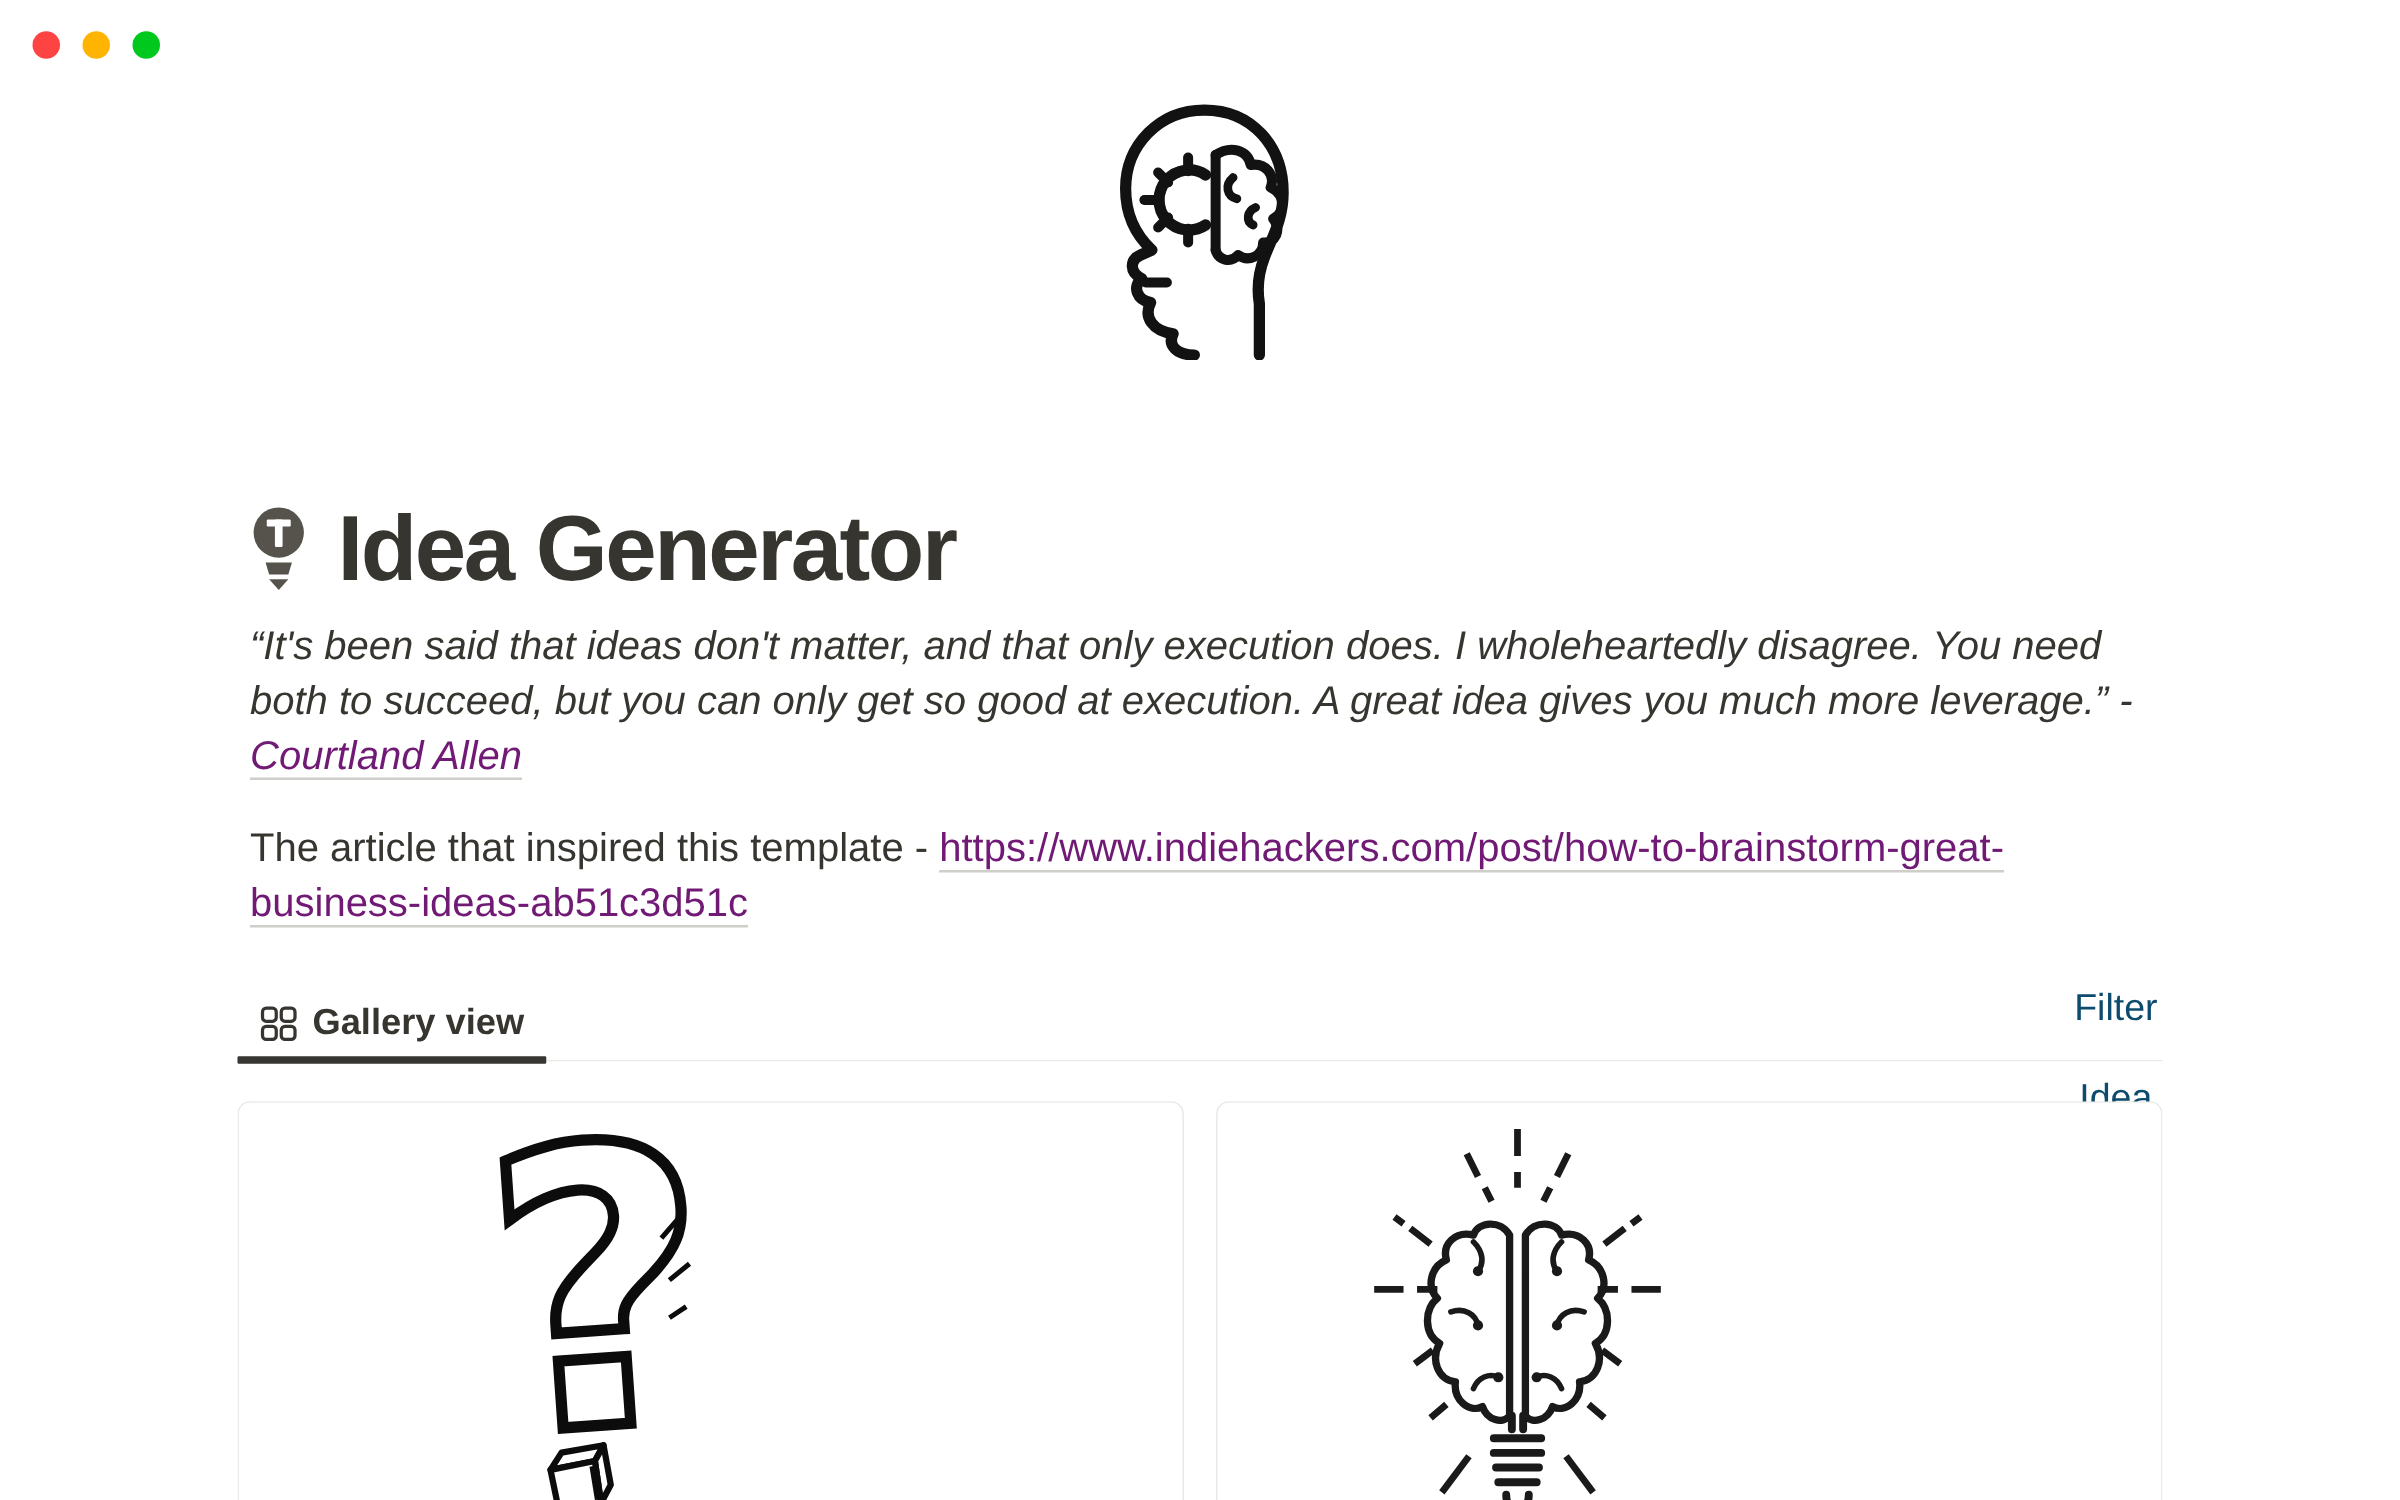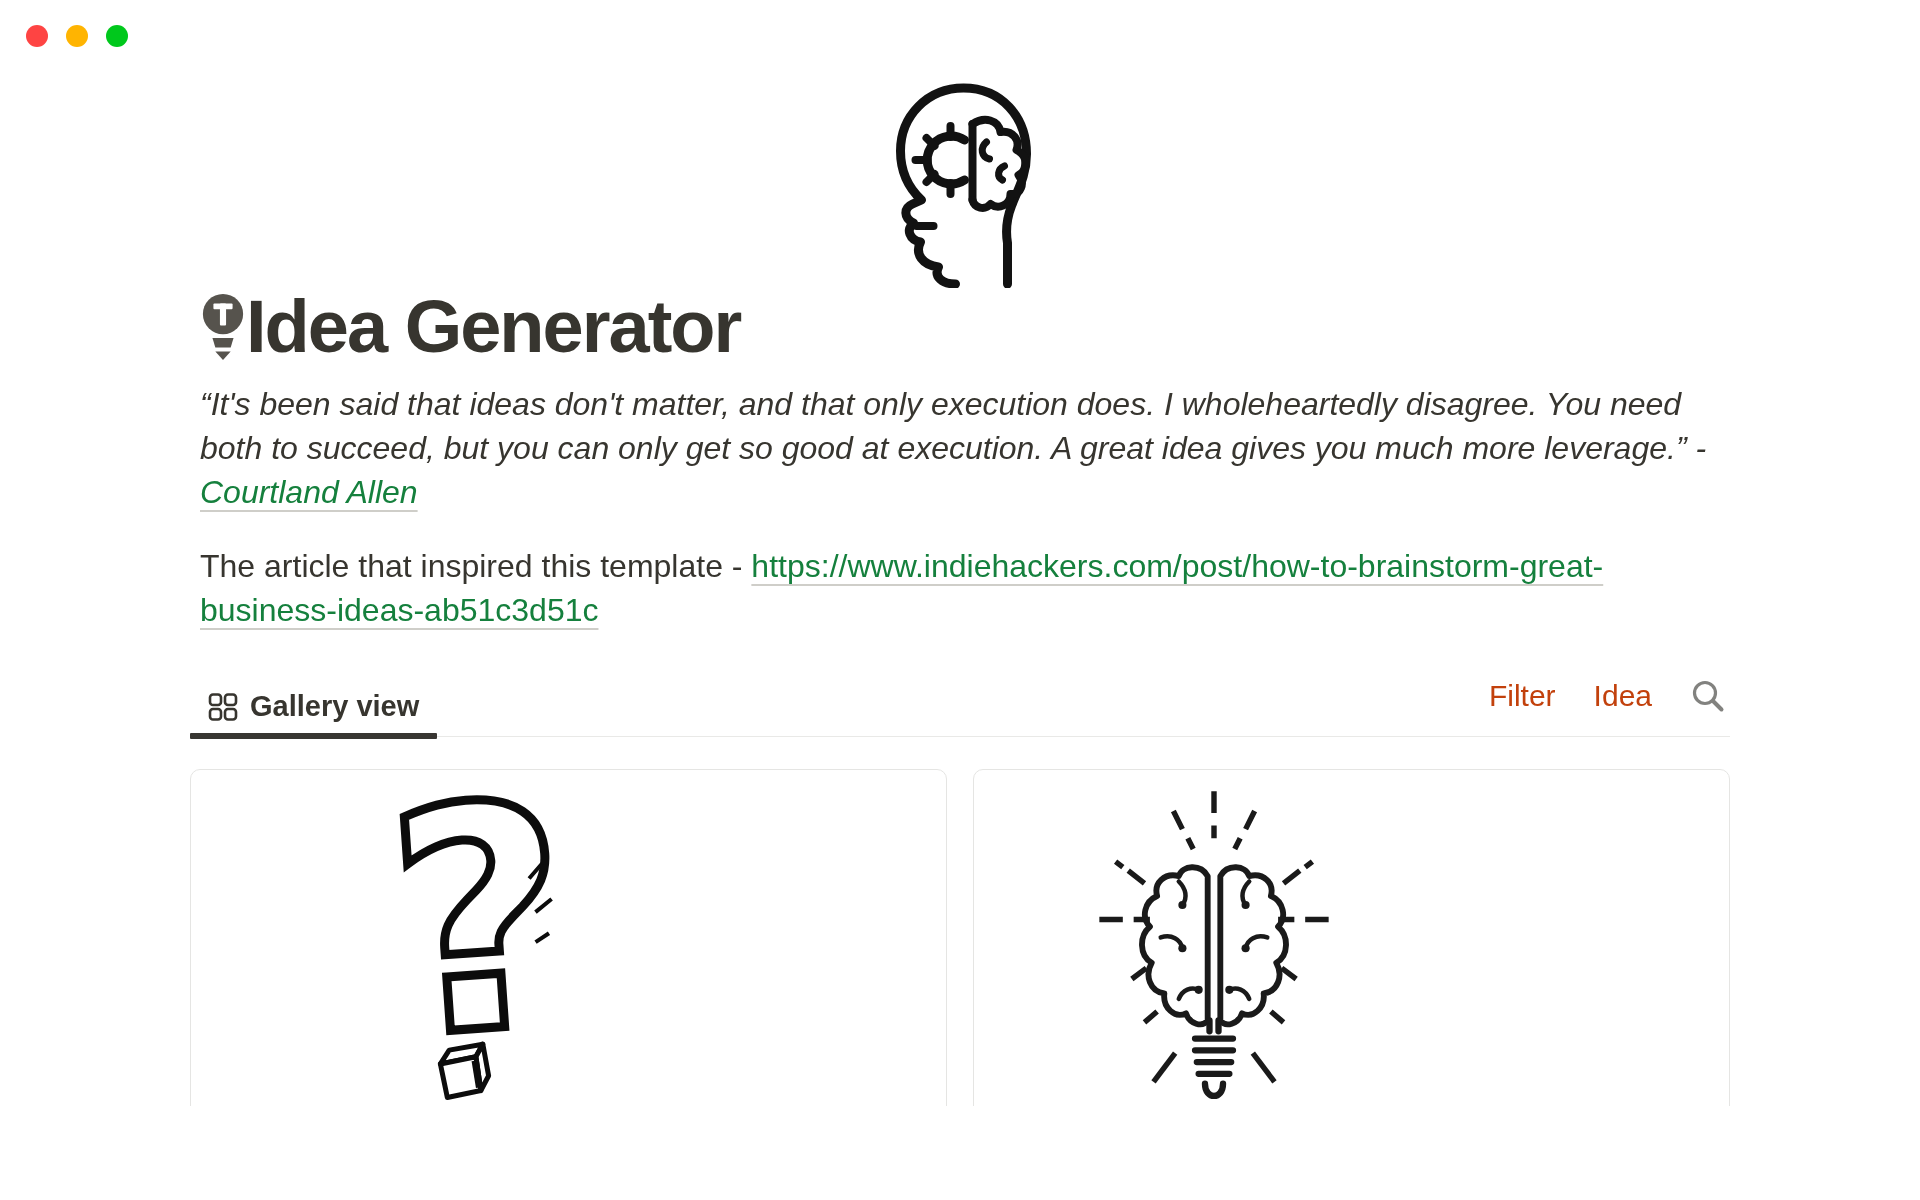--- a/index.html
+++ b/index.html
@@ -19,7 +19,7 @@
 
   .cover{margin-top:78px;display:flex;justify-content:center;}
 
-  .title-row{display:flex;align-items:center;padding-left:10px;}
+  .title-row{margin-top:112px;display:flex;align-items:center;gap:24px;padding-left:10px;}
   .title-row h1{
     margin:0;font-size:74px;font-weight:700;letter-spacing:-2px;
     line-height:1.05;color:#37352F;

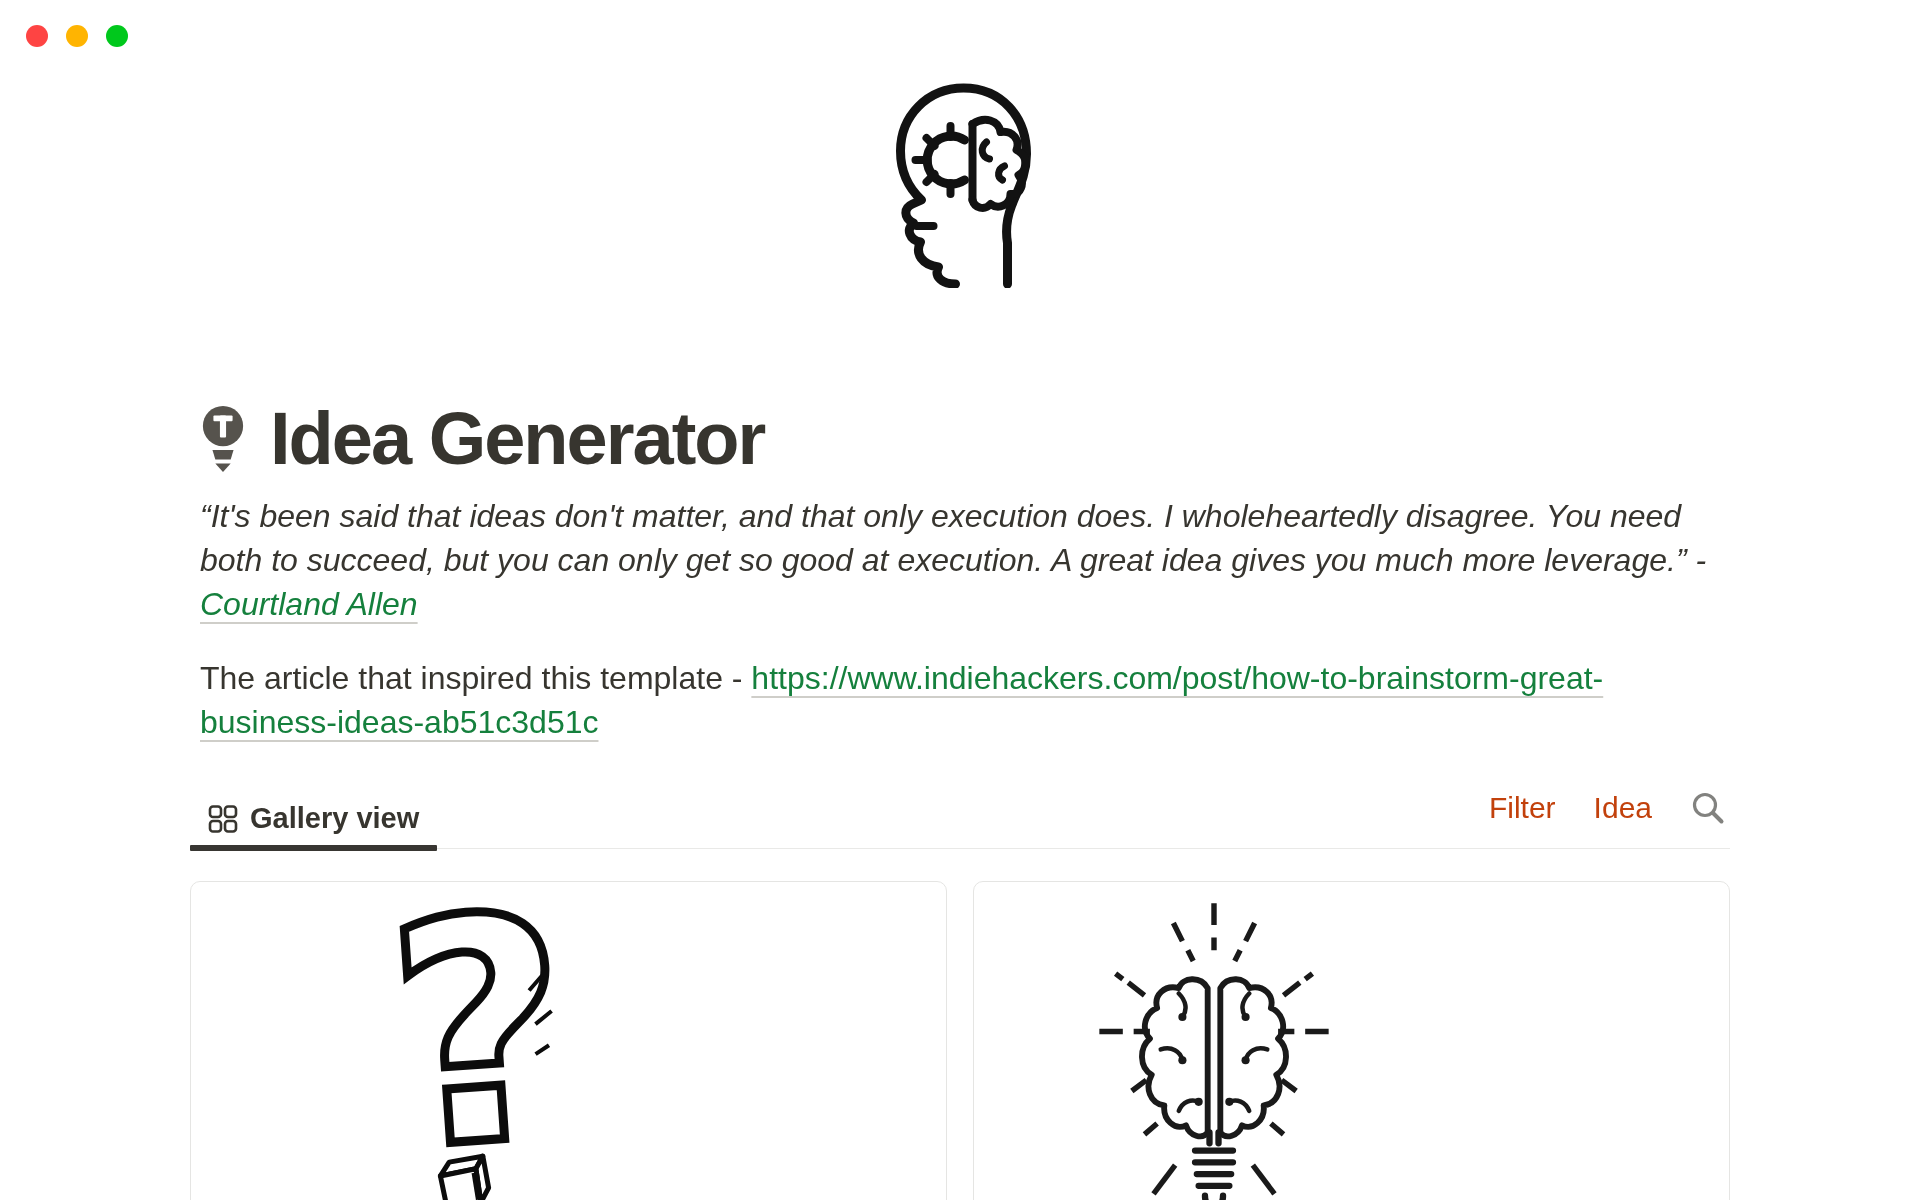--- a/index.html
+++ b/index.html
@@ -28,7 +28,7 @@
   .quote{margin:16px 0 0 0;padding-left:10px;font-style:italic;
          font-size:32px;line-height:44px;max-width:1528px;}
   .article{margin:30px 0 0 0;padding-left:10px;font-size:32px;line-height:44px;max-width:1528px;}
-  .glink{color:#15803d;cursor:pointer;text-decoration:underline;
+  .glink{color:#701a75;cursor:pointer;text-decoration:underline;
          text-decoration-color:#CFCEC9;text-decoration-thickness:1.5px;text-underline-offset:7px;}
 
   .toolbar{margin-top:46px;height:58px;border-bottom:1px solid #E9E9E7;

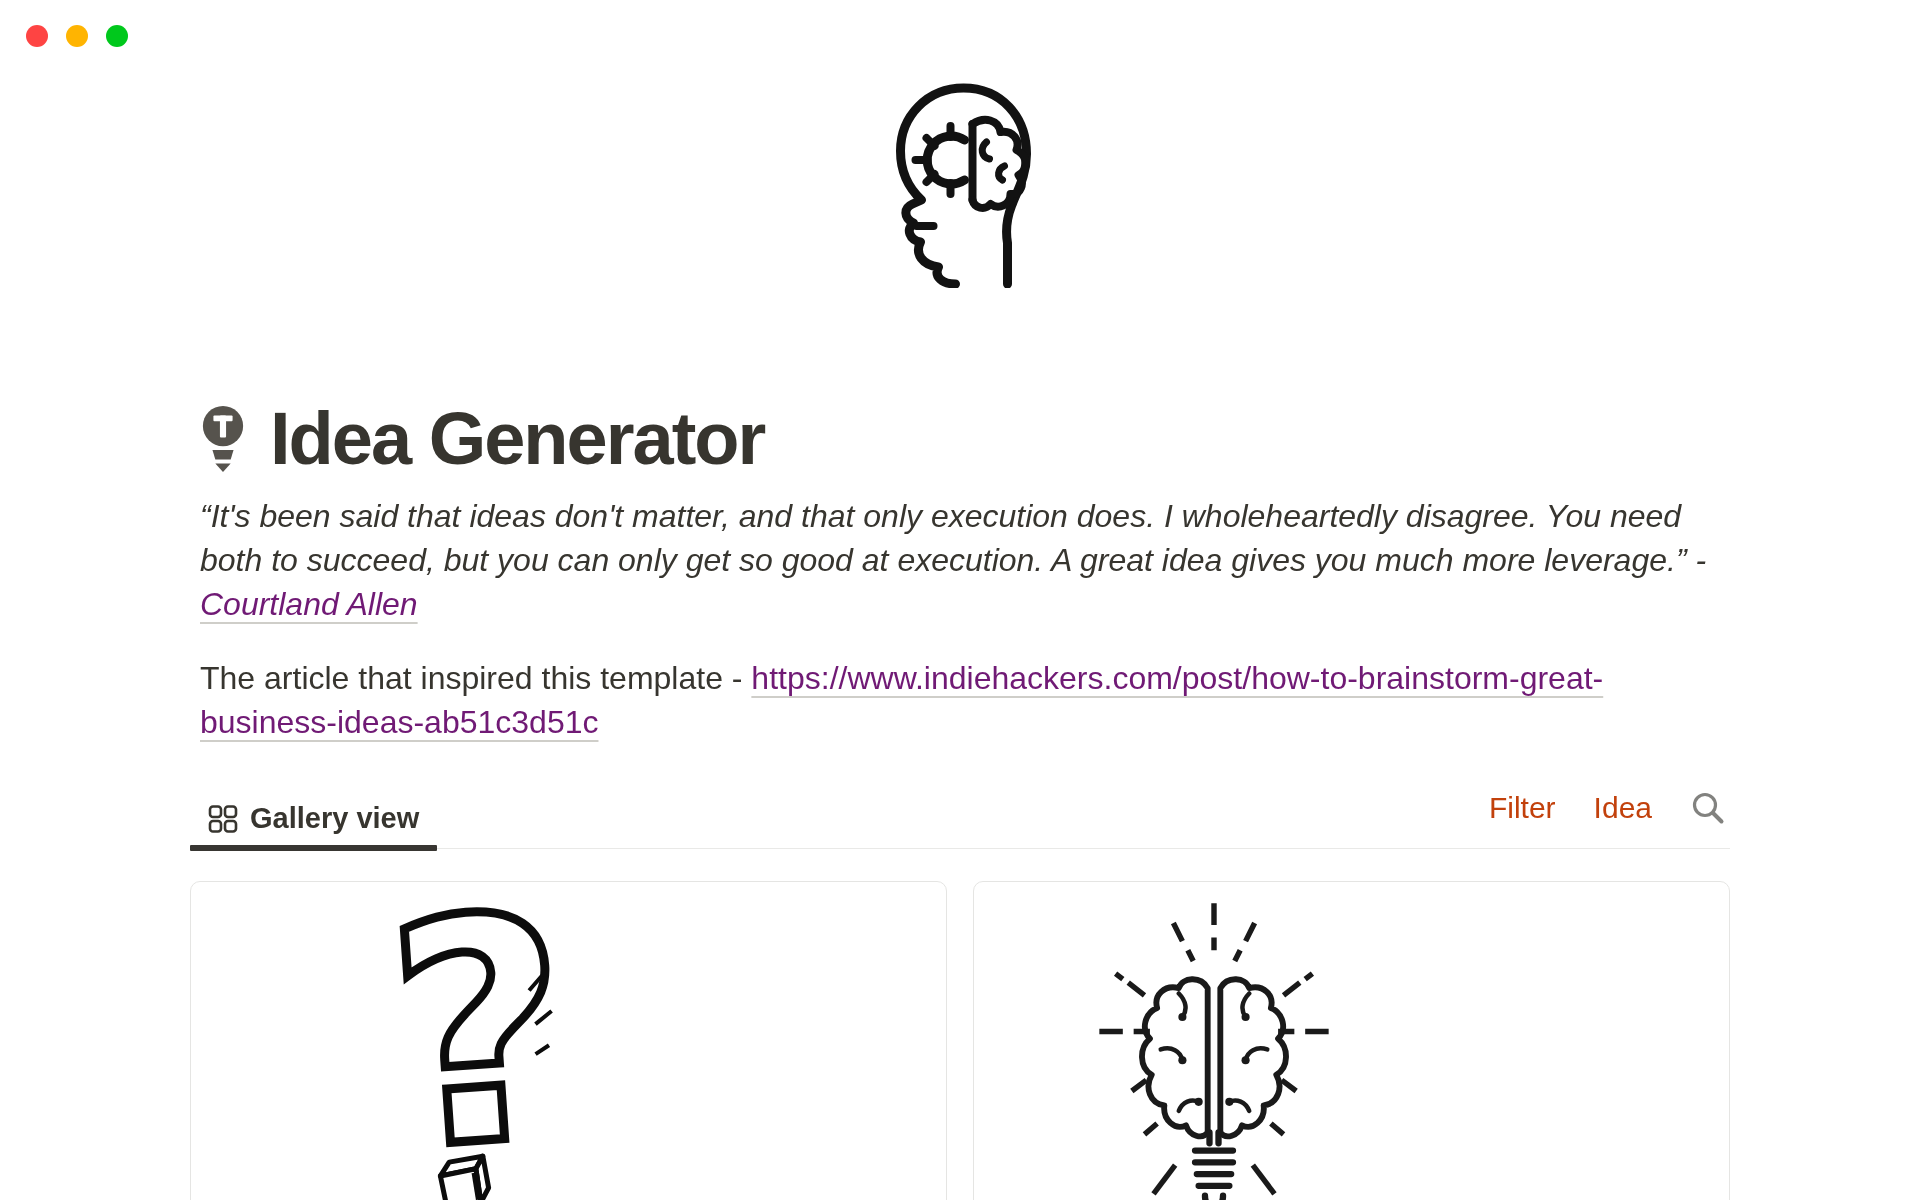--- a/index.html
+++ b/index.html
@@ -39,7 +39,7 @@
   .view-tab::after{content:"";position:absolute;left:0;bottom:-3px;height:6px;width:100%;
                    background:#383632;border-radius:1px;}
   .tools{display:flex;align-items:center;gap:38px;padding-right:4px;
-         font-size:30px;color:#c2410c;}
+         font-size:30px;color:#0c4a6e;flex-direction:column;}
   .tools .tool{cursor:pointer;}
 
   .grid{margin-top:32px;height:337px;overflow:hidden;display:flex;gap:26px;}

